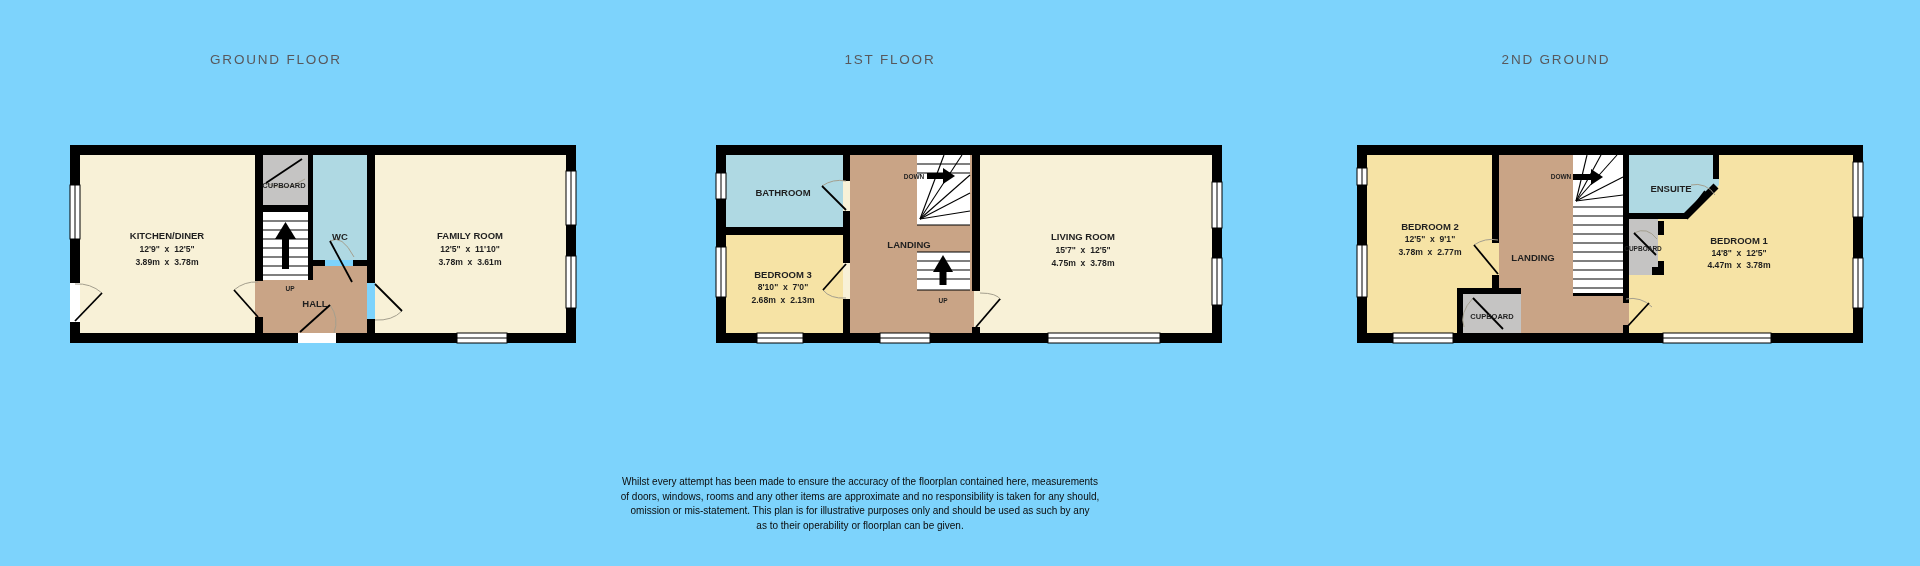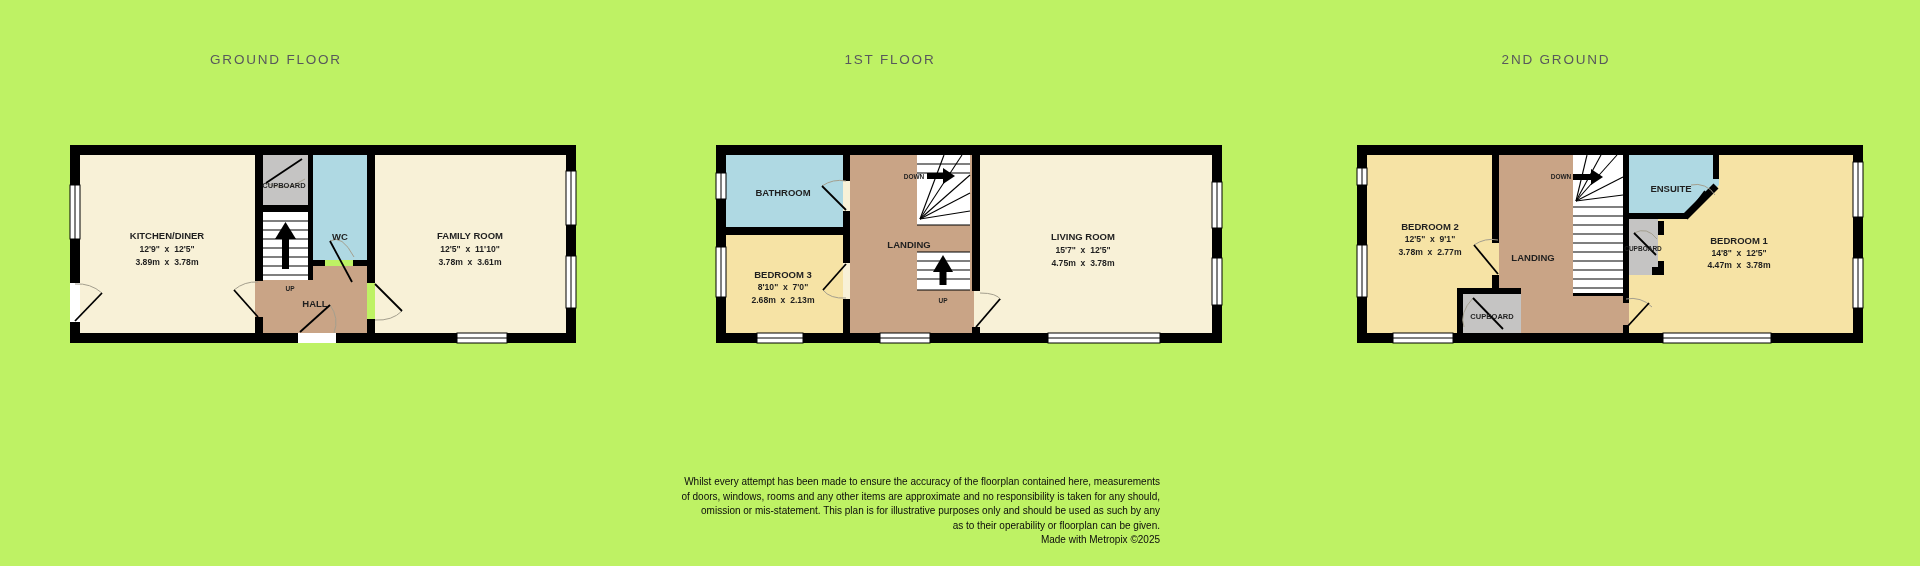--- a/index.html
+++ b/index.html
@@ -3,7 +3,7 @@
 <meta charset="utf-8">
 <style>
   html,body{margin:0;padding:0;background:#ffffff;}
-  .canvas{position:relative;width:1920px;height:566px;background:#bef264;overflow:hidden;
+  .canvas{position:relative;width:1920px;height:566px;background:#7dd3fc;overflow:hidden;
           font-family:"Liberation Sans",sans-serif;}
   .floor-title{position:absolute;top:52px;width:240px;text-align:center;
           font-size:13.5px;letter-spacing:1.8px;color:#58585c;}

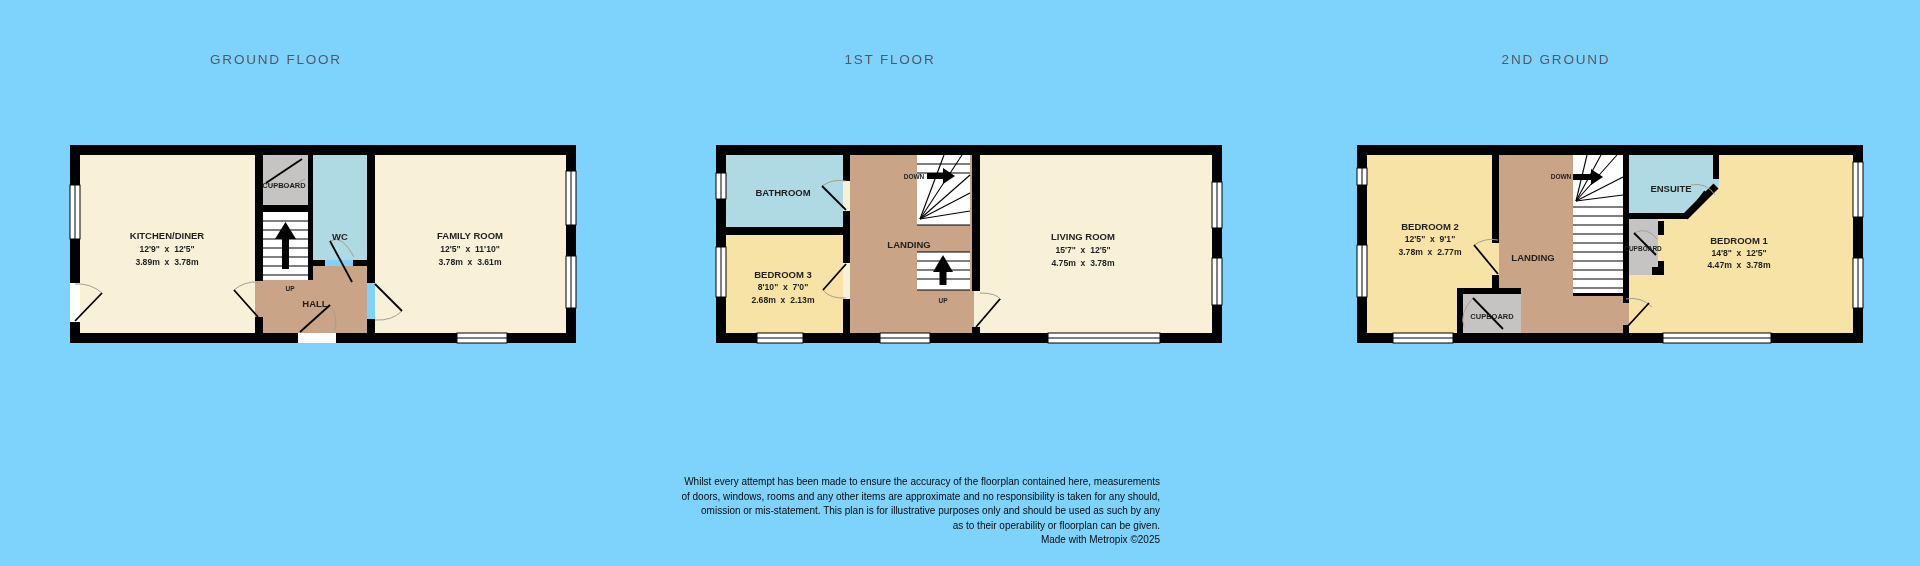--- a/index.html
+++ b/index.html
@@ -9,7 +9,7 @@
           font-size:13.5px;letter-spacing:1.8px;color:#58585c;}
   .plan{position:absolute;top:141px;width:515px;height:210px;}
   .plan svg{display:block;width:515px;height:210px;}
-  .disclaimer{position:absolute;top:475px;left:560px;width:600px;text-align:right;
+  .disclaimer{position:absolute;top:475px;left:560px;width:600px;text-align:center;
           font-size:10px;line-height:14.5px;color:#0b0b0b;}
   
   text{font-family:"Liberation Sans",sans-serif;fill:#1f1f1f;text-anchor:middle;font-weight:bold;}

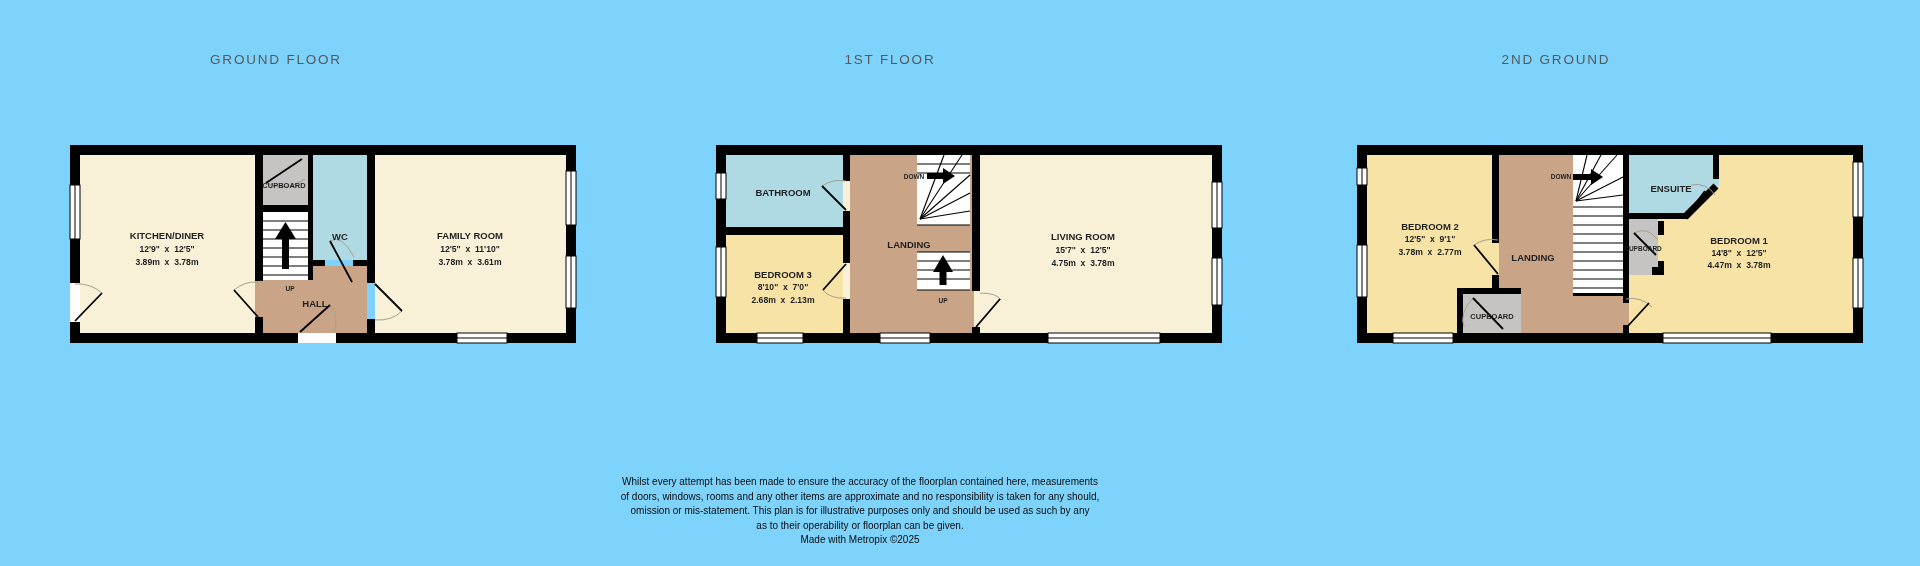--- a/index.html
+++ b/index.html
@@ -295,7 +295,6 @@
     <div>of doors, windows, rooms and any other items are approximate and no responsibility is taken for any should,</div>
     <div>omission or mis-statement. This plan is for illustrative purposes only and should be used as such by any</div>
     <div>as to their operability or floorplan can be given.</div>
-    <div>Made with Metropix ©2025</div>
   </div>
 
 </div>

